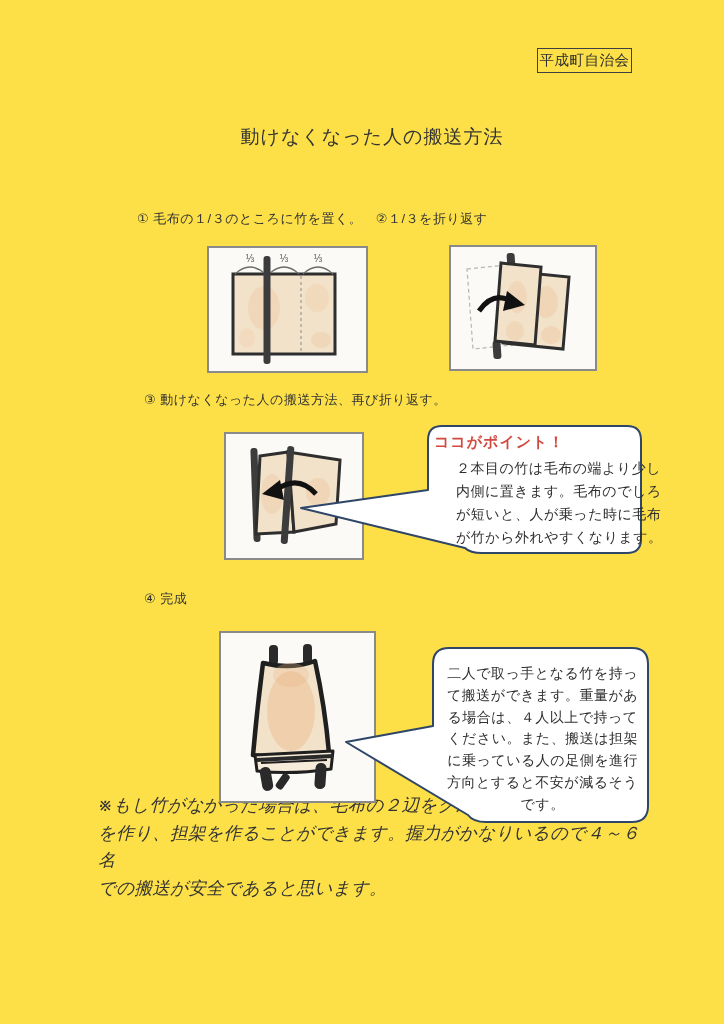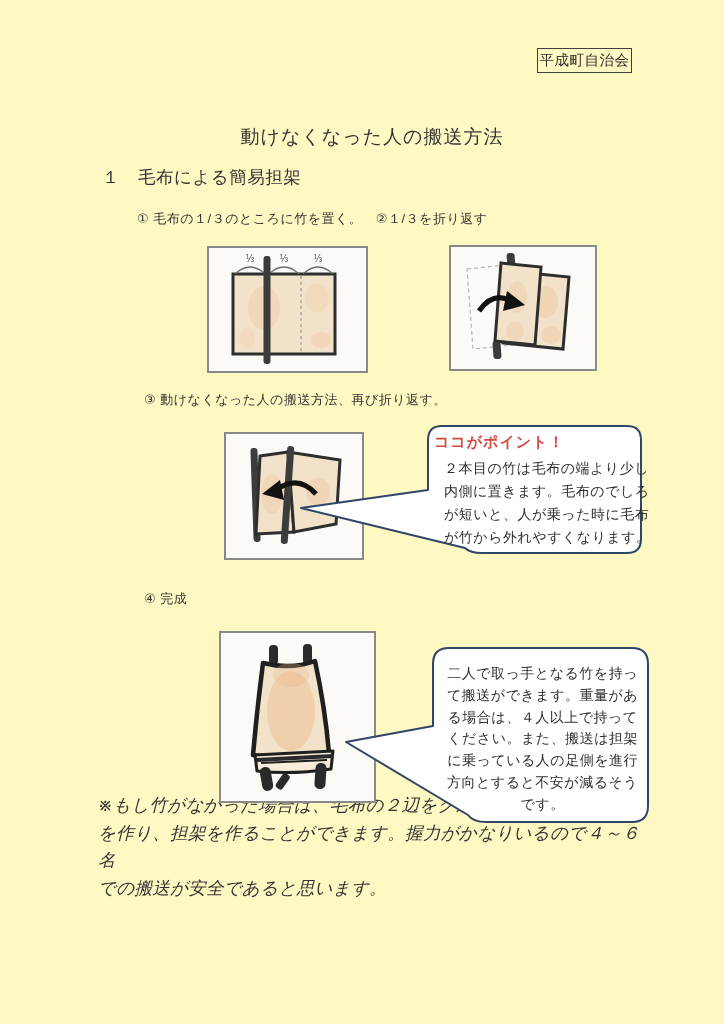--- a/index.html
+++ b/index.html
@@ -4,7 +4,7 @@
 <style>
   html,body { margin:0; padding:0; background:#ffffff; }
   .page {
-    position:relative; width:724px; height:1024px; background:#fef9c3;
+    position:relative; width:724px; height:1024px; background:#fde047;
     font-family:"Liberation Sans","DejaVu Sans",sans-serif;
     color:#3a3a3a; overflow:hidden;
   }

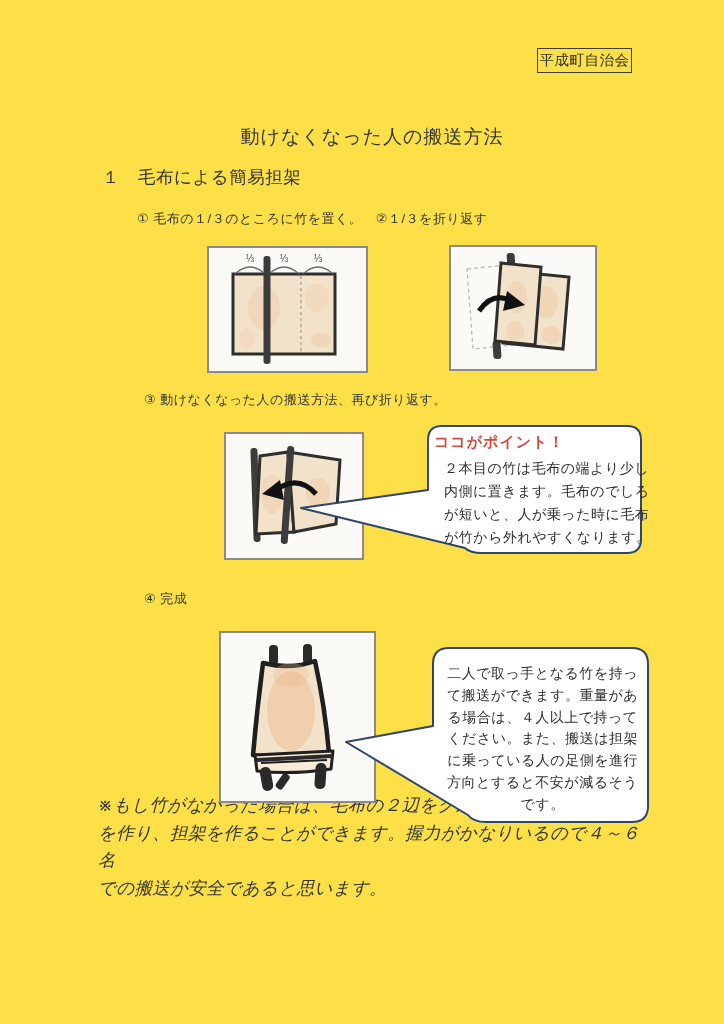--- a/index.html
+++ b/index.html
@@ -64,7 +64,6 @@
 
   <h1 class="title">動けなくなった人の搬送方法</h1>
 
-  <div class="section-heading">１　毛布による簡易担架</div>
 
   <div class="step-label step12">① 毛布の１/３のところに竹を置く。　②１/３を折り返す</div>
 

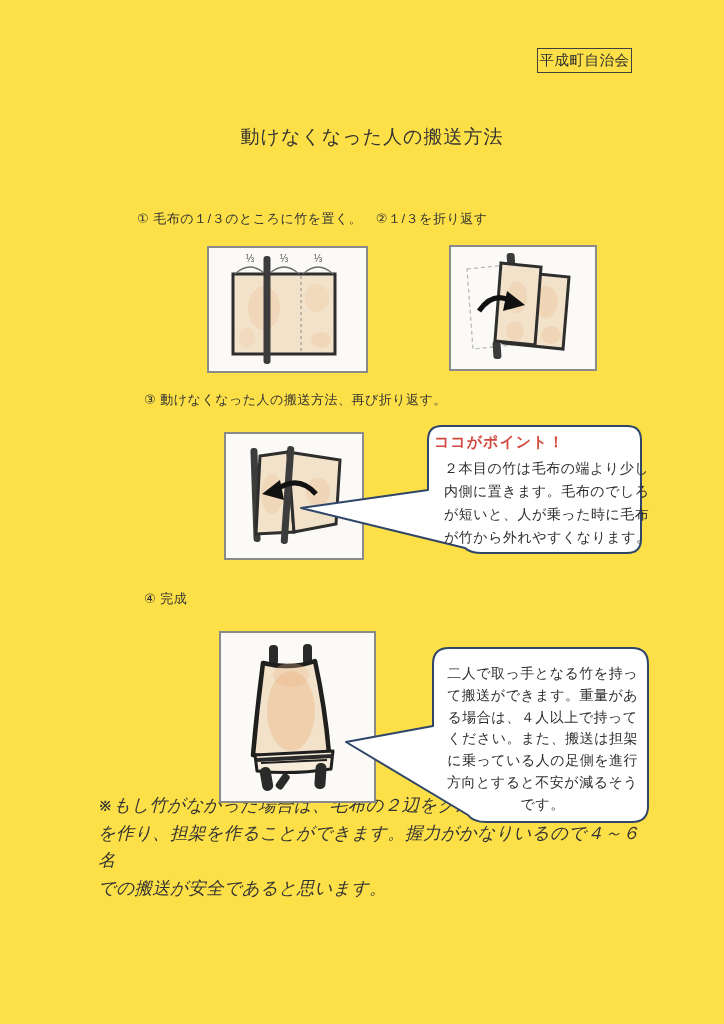--- a/index.html
+++ b/index.html
@@ -47,7 +47,7 @@
     position:absolute; z-index:6; font-size:14px; color:#2f2f2f;
     white-space:pre-line; letter-spacing:0.5px;
   }
-  .callout1-body { left:444px; top:457px; line-height:23px; }
+  .callout1-body { left:456px; top:457px; line-height:23px; }
   .callout2-body { left:447px; top:663px; line-height:21.8px;text-align:center; }
   .footnote {
     position:absolute; left:98px; top:792px; width:545px;

